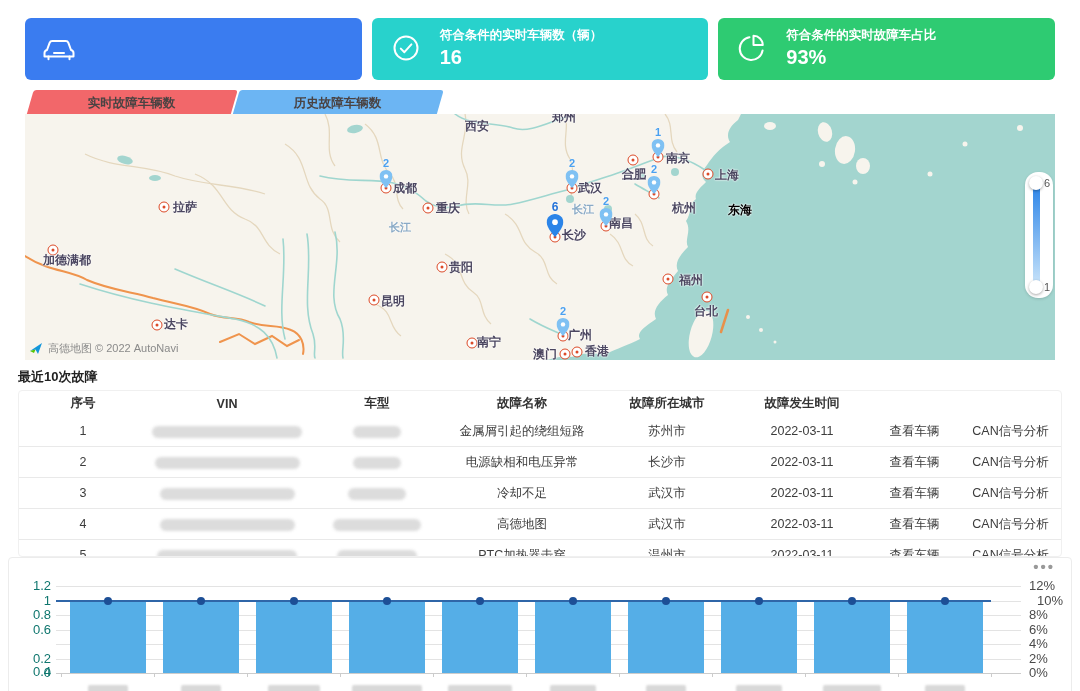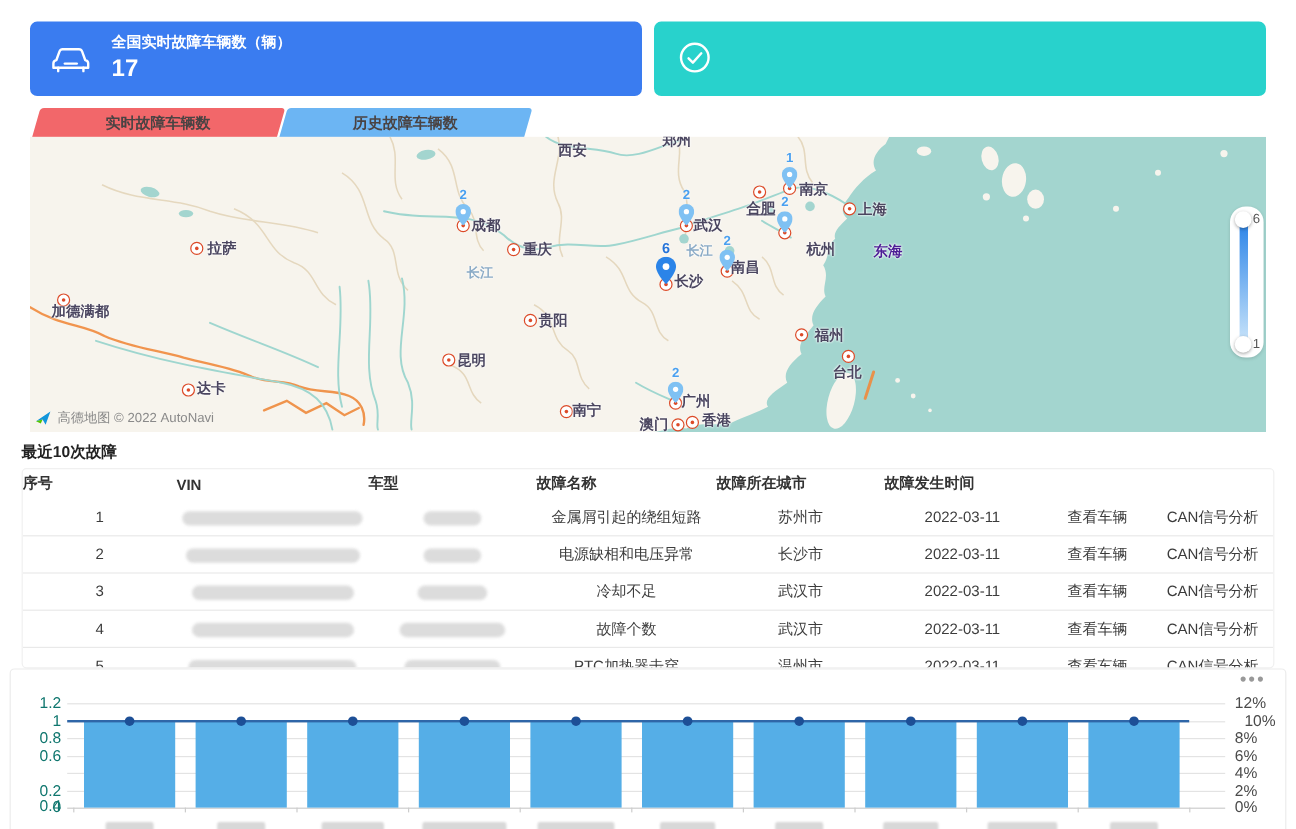--- a/index.html
+++ b/index.html
@@ -90,10 +90,6 @@
           <path d="M7.5 22.5 v2.8 M28.5 22.5 v2.8"></path>
         </svg>
       </span>
-      <span class="txt">
-        <span class="lbl">全国实时故障车辆数（辆）</span>
-        <span class="val">17</span>
-      </span>
     </div>
     <div class="stat-card" style="background: rgb(40, 210, 204);">
       <span class="sicon">

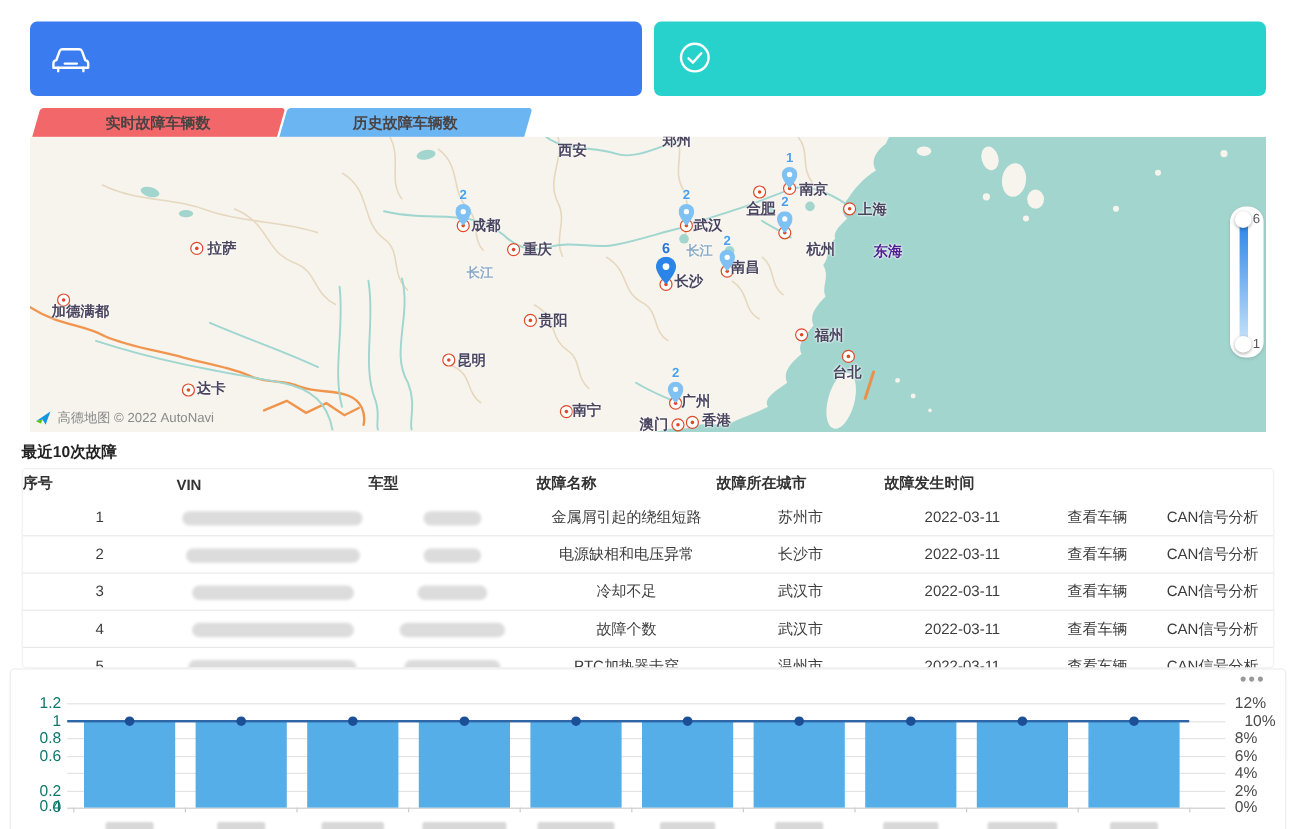--- a/index.html
+++ b/index.html
@@ -98,6 +98,10 @@
           <path d="M12.8 14.6 l3.6 3.6 7-7.8"></path>
         </svg>
       </span>
+      <span class="txt">
+        <span class="lbl">符合条件的实时车辆数（辆）</span>
+        <span class="val">16</span>
+      </span>
     </div>
   </div>
 

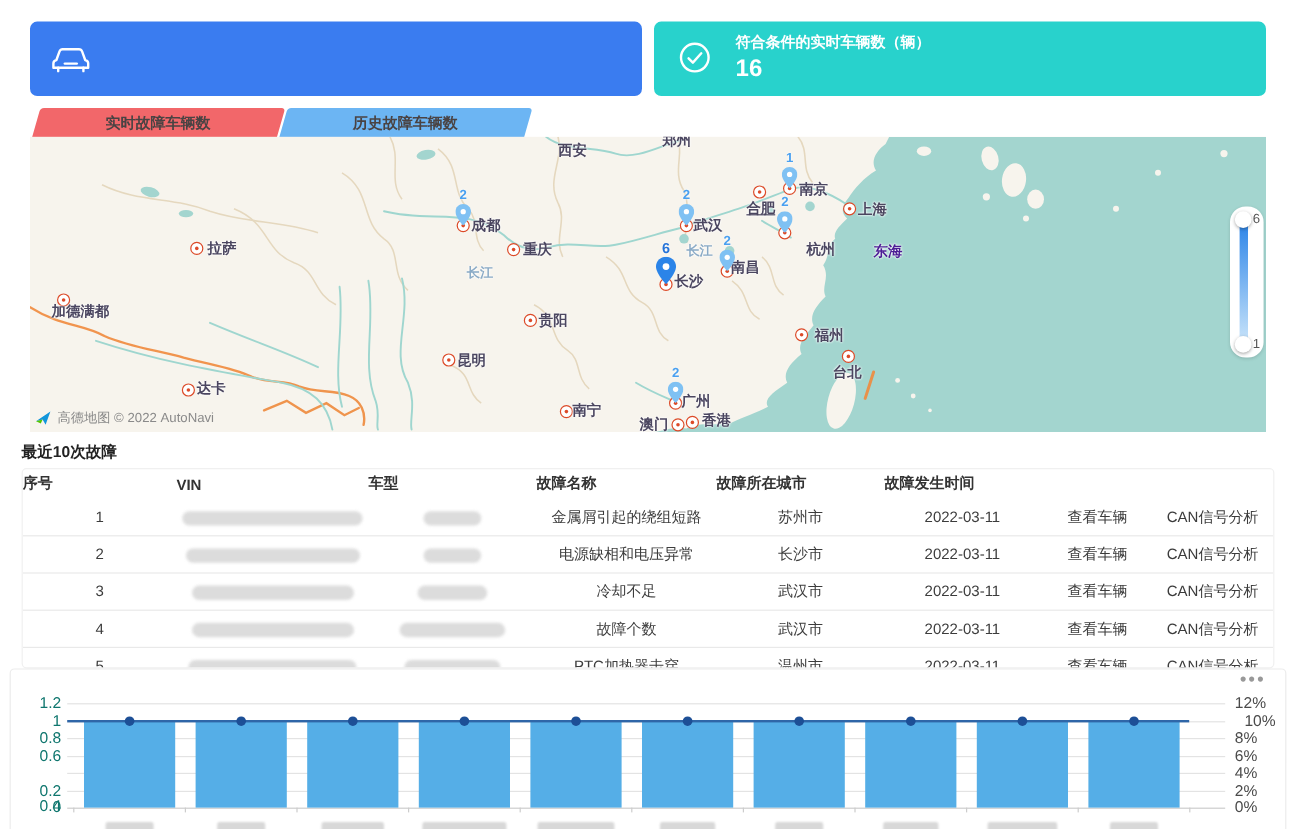--- a/index.html
+++ b/index.html
@@ -103,6 +103,18 @@
         <span class="val">16</span>
       </span>
     </div>
+    <div class="stat-card" style="background: rgb(46, 203, 114);">
+      <span class="sicon">
+        <svg class="sicon-svg" viewBox="0 0 36 28">
+          <path d="M15.5 3.2 A11.5 11.5 0 1 0 28.6 16.4"></path>
+          <path d="M19.5 1.8 V11 H28.8 A9.3 9.3 0 0 0 19.5 1.8 Z"></path>
+        </svg>
+      </span>
+      <span class="txt">
+        <span class="lbl">符合条件的实时故障车占比</span>
+        <span class="val">93%</span>
+      </span>
+    </div>
   </div>
 
   <div class="tabs">

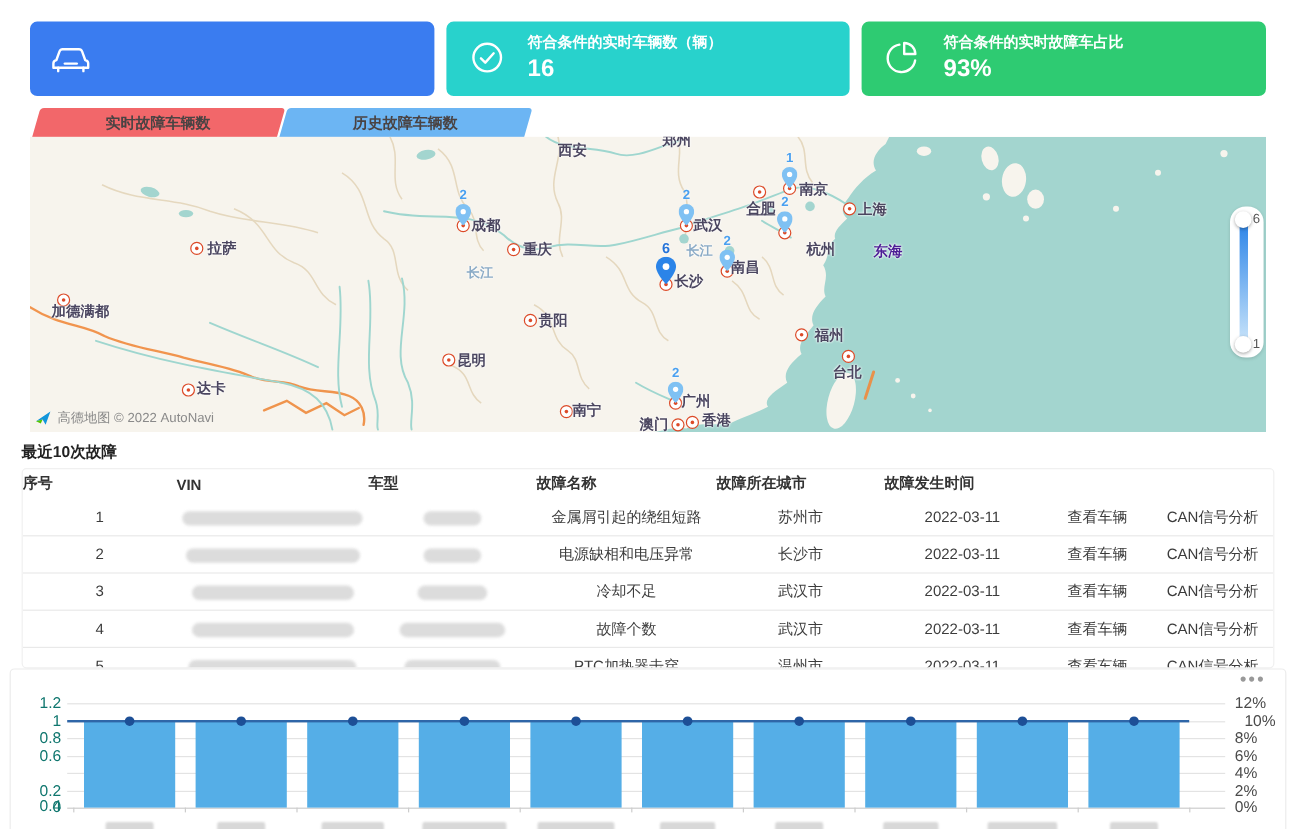--- a/index.html
+++ b/index.html
@@ -24,7 +24,7 @@
   .map{position:absolute;top:114px;left:25px;width:1030px;height:246px;background:#f7f4ed;overflow:hidden;}
   .map svg.terrain{position:absolute;left:0;top:0;}
   .city{position:absolute;transform:translate(-50%,-50%);font-size:12px;font-weight:600;color:#4b4660;white-space:nowrap;text-shadow:0 0 2px #fff,0 0 2px #fff;pointer-events:none;}
-  .city.sea{color:#4c1d95;}
+  .city.sea{color:#000000;}
   .city.river{color:#8aaac6;font-size:11px;font-weight:600;}
   .cmarker{position:absolute;width:11px;height:11px;transform:translate(-50%,-50%);border:1.5px solid #dc4a28;border-radius:50%;background:#fff;box-sizing:border-box;}
   .cmarker i{position:absolute;left:50%;top:50%;width:3px;height:3px;margin:-1.5px 0 0 -1.5px;background:#dc4a28;border-radius:50%;}

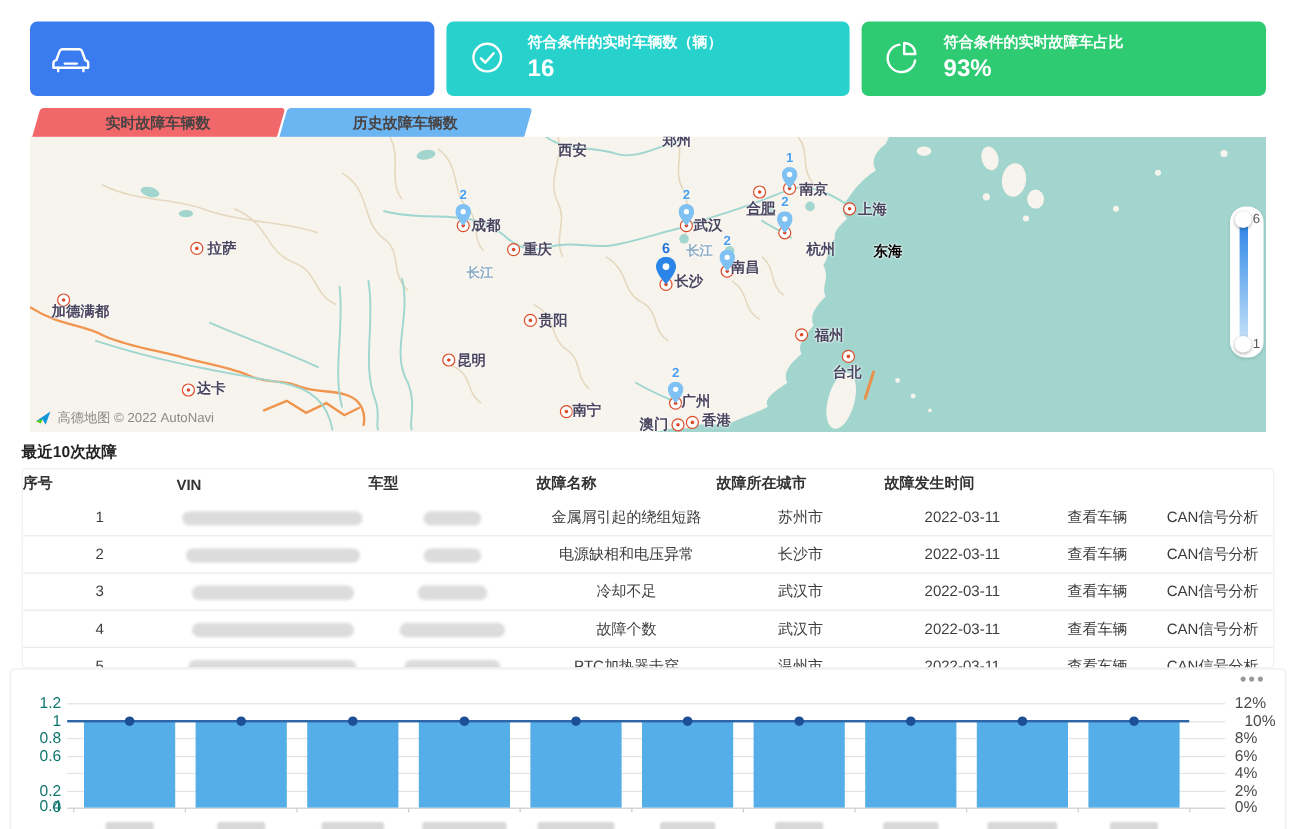--- a/index.html
+++ b/index.html
@@ -47,7 +47,7 @@
   .tbl-panel{position:absolute;top:390px;left:18px;width:1044px;height:167px;overflow:hidden;border:1px solid #f0f0f0;border-radius:4px;box-sizing:border-box;background:#fff;}
   .tgrid{display:grid;grid-template-columns:128px 160px 140px 150px 140px 130px 95px 97px;align-items:center;}
   .thead{height:25px;font-weight:bold;font-size:12.5px;color:#333;}
-  .thead .th{text-align:left;}
+  .thead .th{text-align:center;}
   .thead .th-op{grid-column:7/9;text-align:center;}
   .trow{height:30px;font-size:12.5px;color:#3c3c3c;border-bottom:1px solid #e9e9e9;}
   .trow .td{text-align:center;}

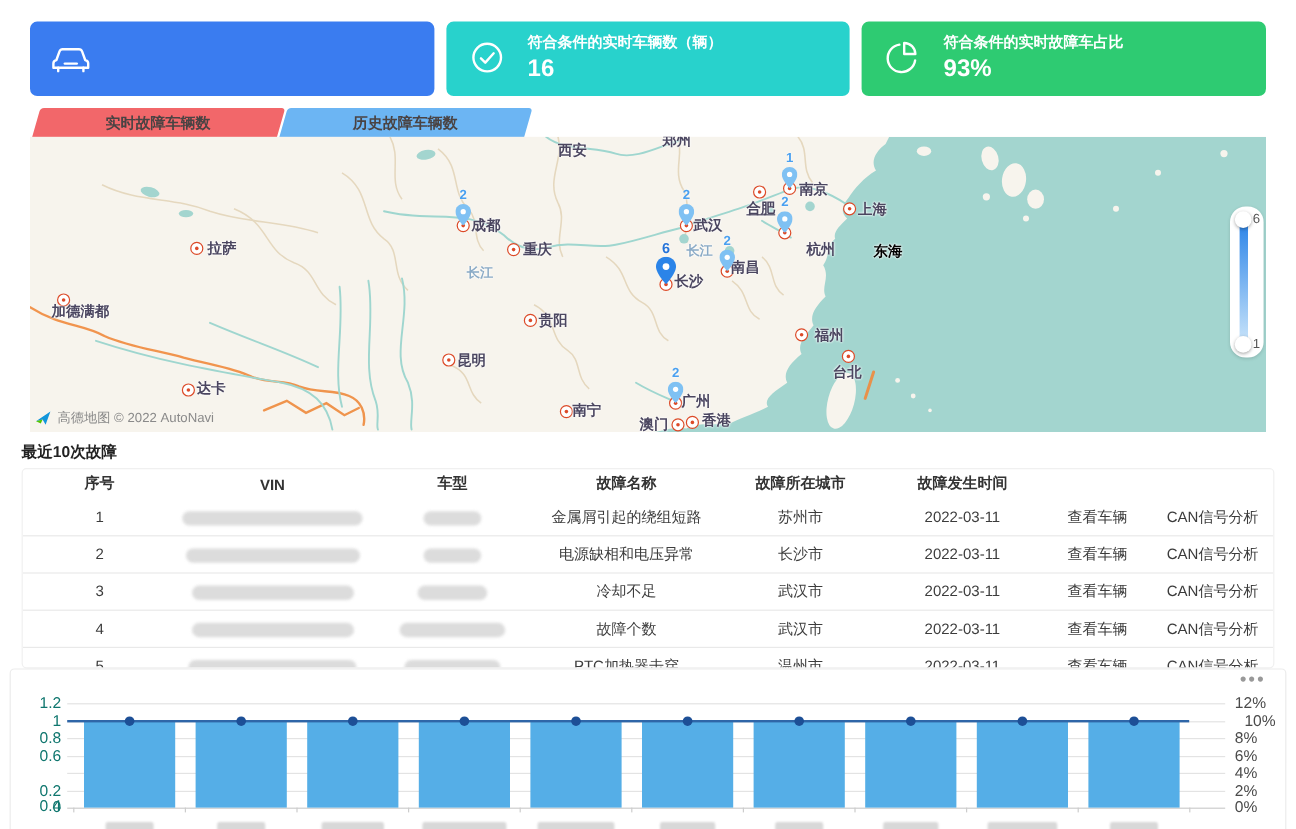--- a/index.html
+++ b/index.html
@@ -388,7 +388,7 @@
           <div class="td">4</div>
           <div class="td"><span class="redact" style="width:135px"></span></div>
           <div class="td"><span class="redact" style="width:88px"></span></div>
-          <div class="td">故障个数</div>
+          <div class="td">高德地图</div>
           <div class="td">武汉市</div>
           <div class="td">2022-03-11</div>
           <div class="td action">查看车辆</div>

